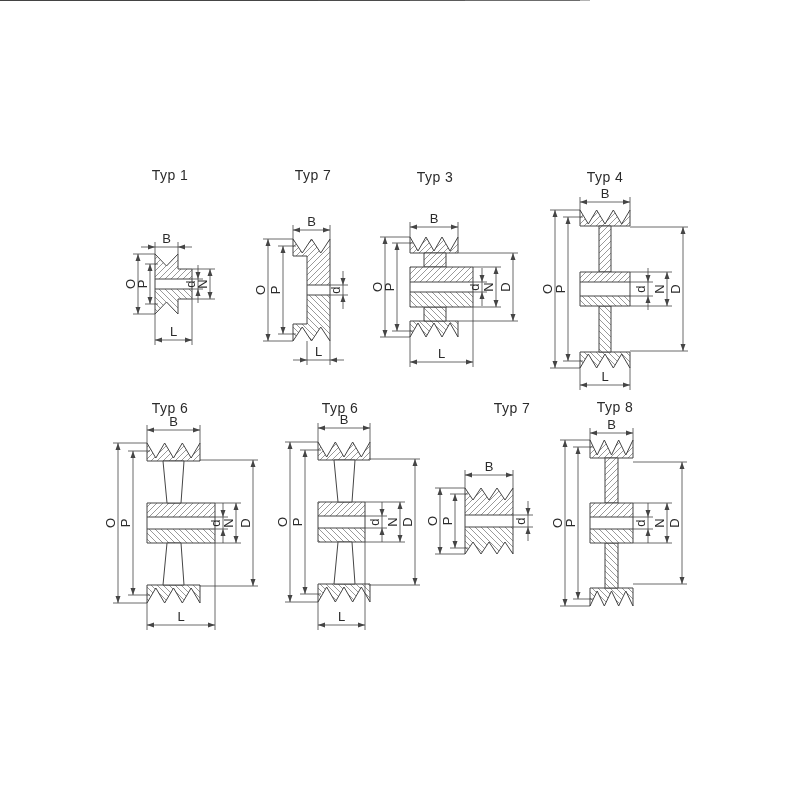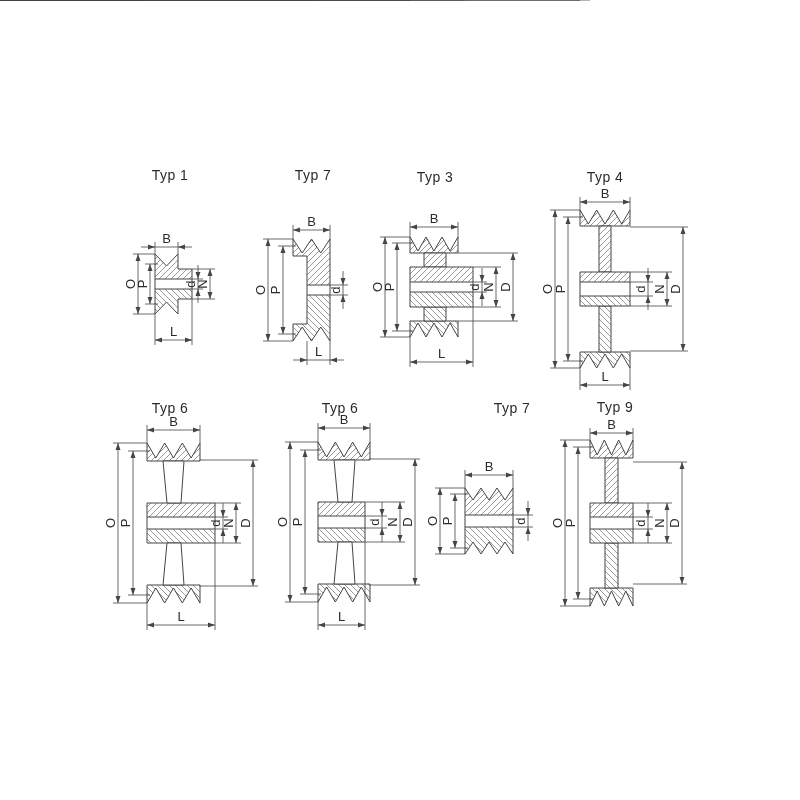--- a/index.html
+++ b/index.html
@@ -533,7 +533,7 @@
   <div class="fig-title" style="left:170px;top:400px">Typ 6</div>
   <div class="fig-title" style="left:340px;top:400px">Typ 6</div>
   <div class="fig-title" style="left:512px;top:400px">Typ 7</div>
-  <div class="fig-title" style="left:615px;top:399px">Typ 9</div>
+  <div class="fig-title" style="left:615px;top:399px">Typ 8</div>
 </div>
 
 </body></html>

